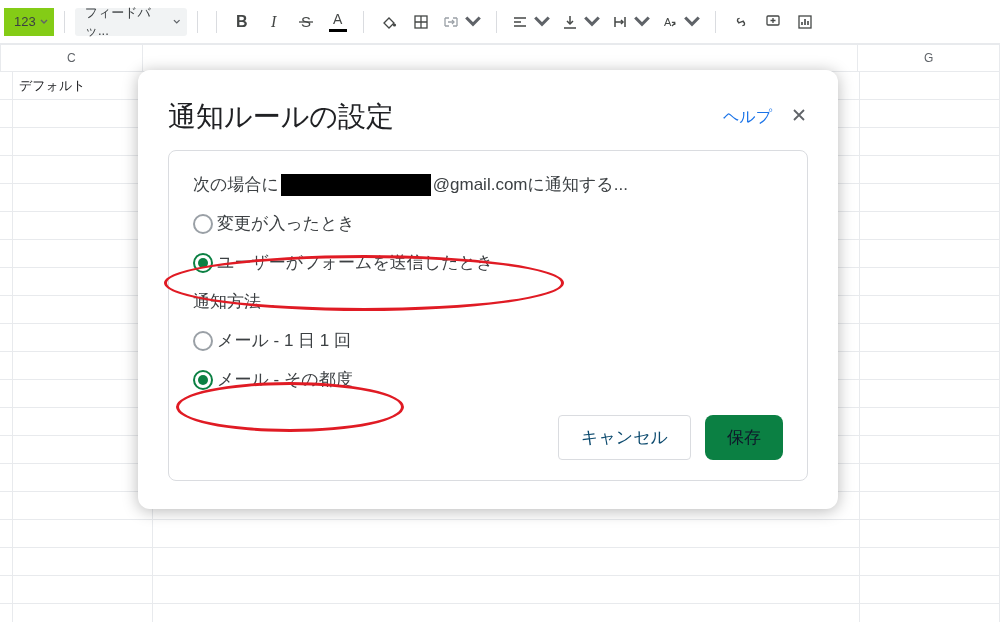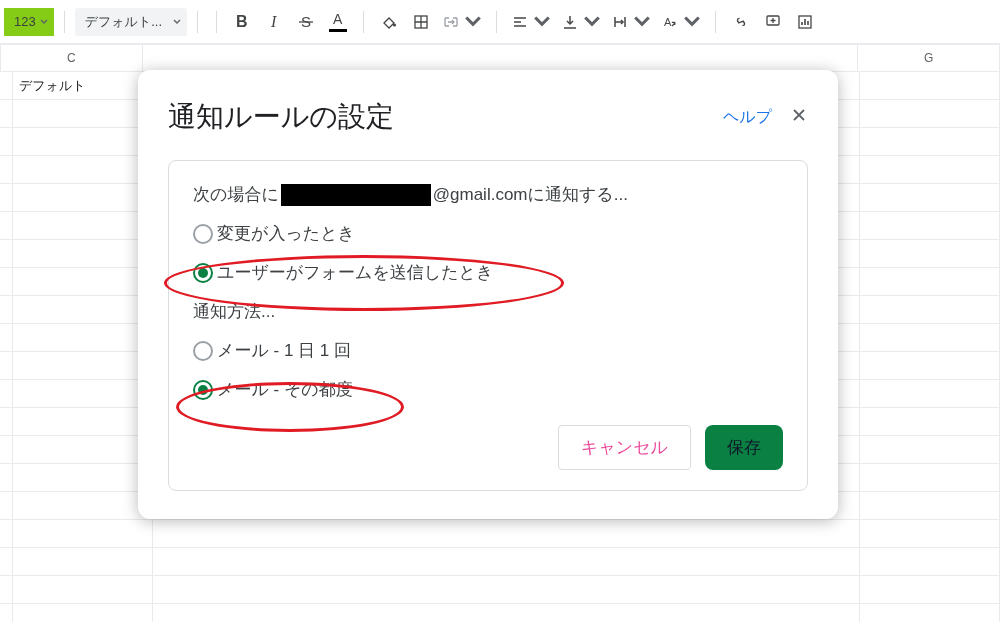--- a/index.html
+++ b/index.html
@@ -58,7 +58,7 @@
   </div>
   <div class="tb-sep"></div>
   <div class="tb-drop font">
-    <span>デフォルト...</span>
+    <span>フィードバッ...</span>
     <svg class="tb-caret" width="8" height="8" viewBox="0 0 8 8">
         <path d="M1 2 l3 3 l3 -3" fill="none" stroke="#5f6368" stroke-width="1.4"></path>
       </svg>

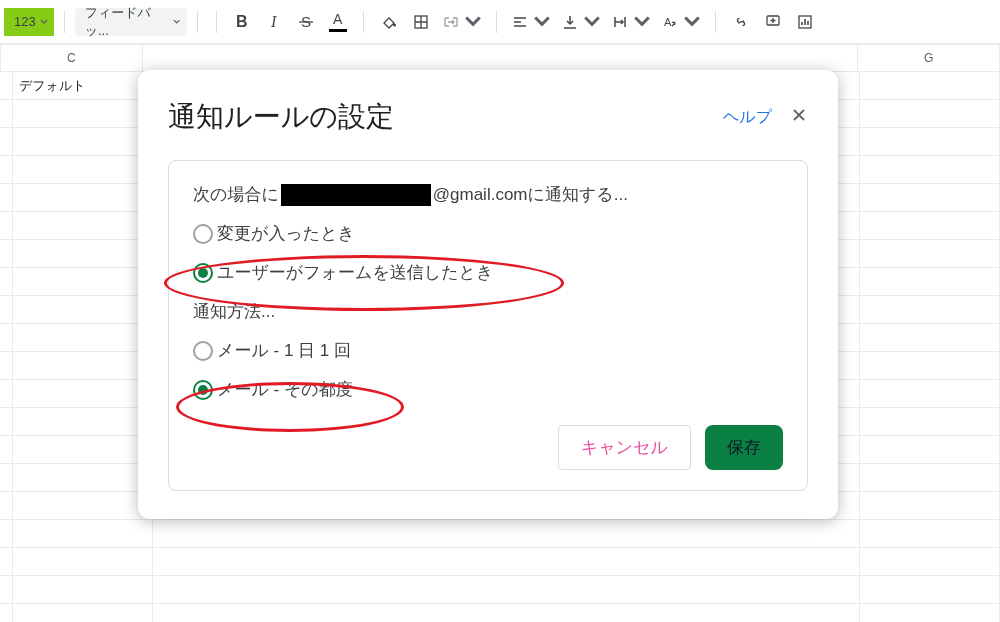--- a/index.html
+++ b/index.html
@@ -27,7 +27,7 @@
     .cell.first { width: 1px; }
 
     .dialog { position:absolute; top:70px; left:138px; width:700px; background:#fff; border-radius:12px; box-shadow: 0 2px 16px rgba(0,0,0,0.28); padding: 28px 30px 28px 30px; }
-    .dialog-header { display:flex; align-items:center; justify-content:space-between; margin-bottom: 24px; }
+    .dialog-header { display:flex; align-items:center; justify-content:space-between; margin-bottom: 14px; }
     .dialog-title { font-size: 28px; font-weight: 400; color: #202124; }
     .dialog-right { display:flex; align-items:center; gap: 18px; }
     .dialog-help { color:#1a73e8; font-size:16px; cursor:pointer; }

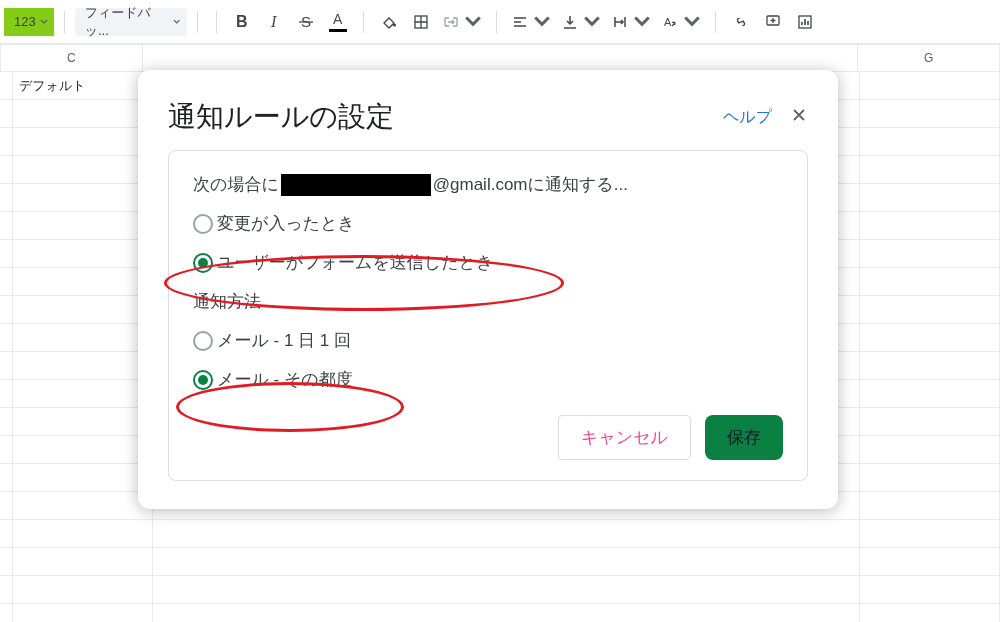--- a/index.html
+++ b/index.html
@@ -41,7 +41,7 @@
     .radio.checked::after { content:""; position:absolute; top:3px; left:3px; width:10px; height:10px; border-radius:50%; background:#0b8043; }
     .dlg-actions { display:flex; justify-content:flex-end; gap:14px; margin-top: 24px; }
     .btn { border-radius:4px; font-size:17px; padding: 10px 22px; cursor:pointer; border:none; }
-    .btn-secondary { background:#fff; color:#ec4899; border:1px solid #dadce0; }
+    .btn-secondary { background:#fff; color:#0c4a6e; border:1px solid #dadce0; }
     .btn-primary { background:#0b8043; color:#0f172a;border-radius:8px; }
     
     .annot-ellipse { position:absolute; border:3px solid #e01b24; border-radius:50%; pointer-events:none; }

